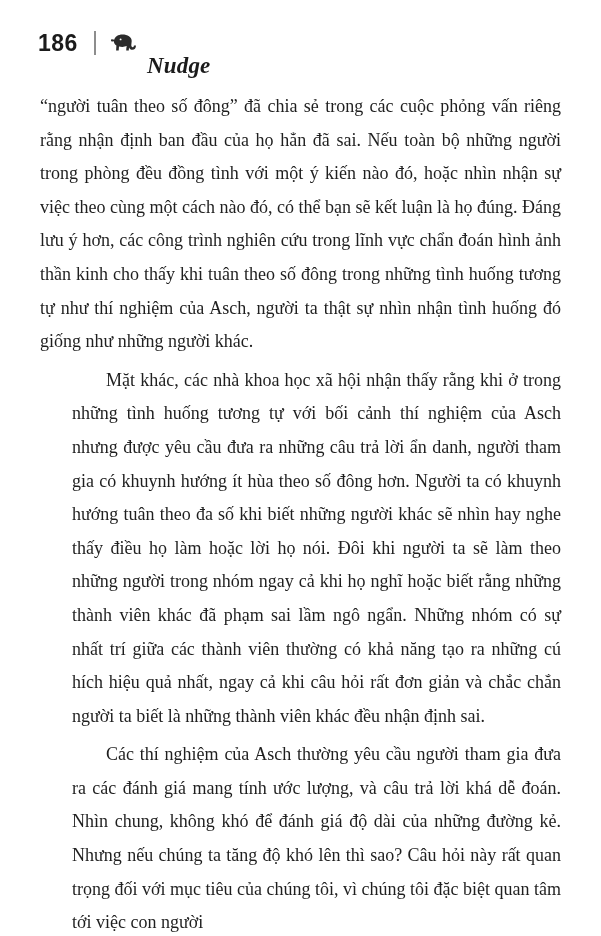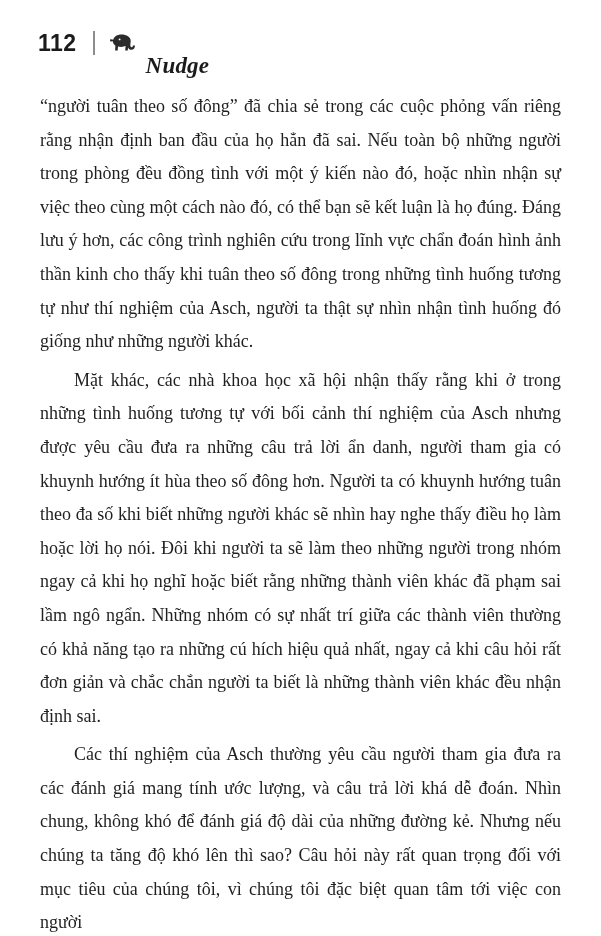--- a/index.html
+++ b/index.html
@@ -88,7 +88,7 @@
 <div class="page">
 
   <div class="running-head">
-    <span class="folio">112</span>
+    <span class="folio">186</span>
     <span class="rule"></span>
     <span class="brand-mark">
       <svg width="30" height="20" viewBox="0 0 30 20" xmlns="http://www.w3.org/2000/svg">

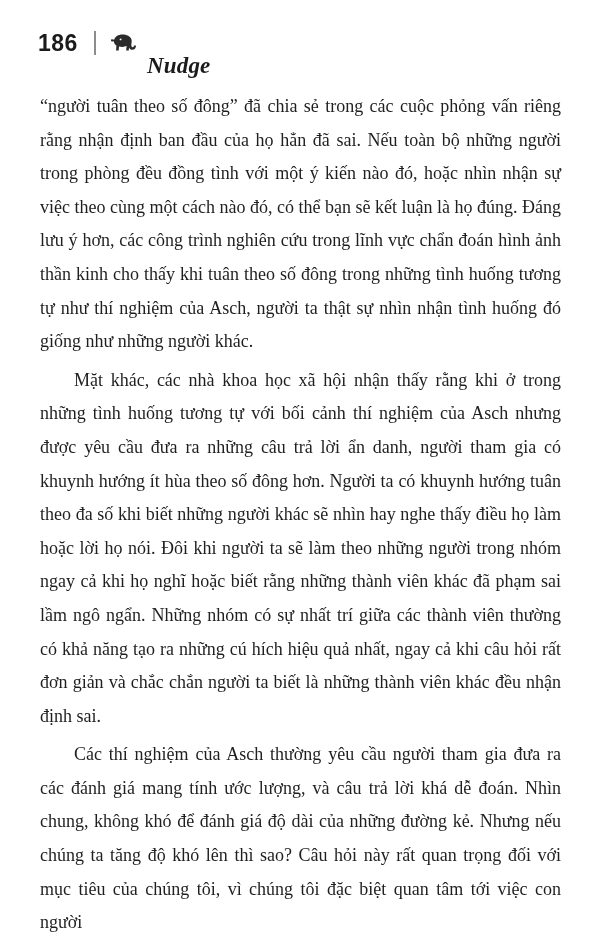--- a/index.html
+++ b/index.html
@@ -77,6 +77,7 @@
   }
   p.para + p.para {
     margin-top: 5px;
+    margin-left: 32px;
   }
   p.indent {
     text-indent: 34px;

